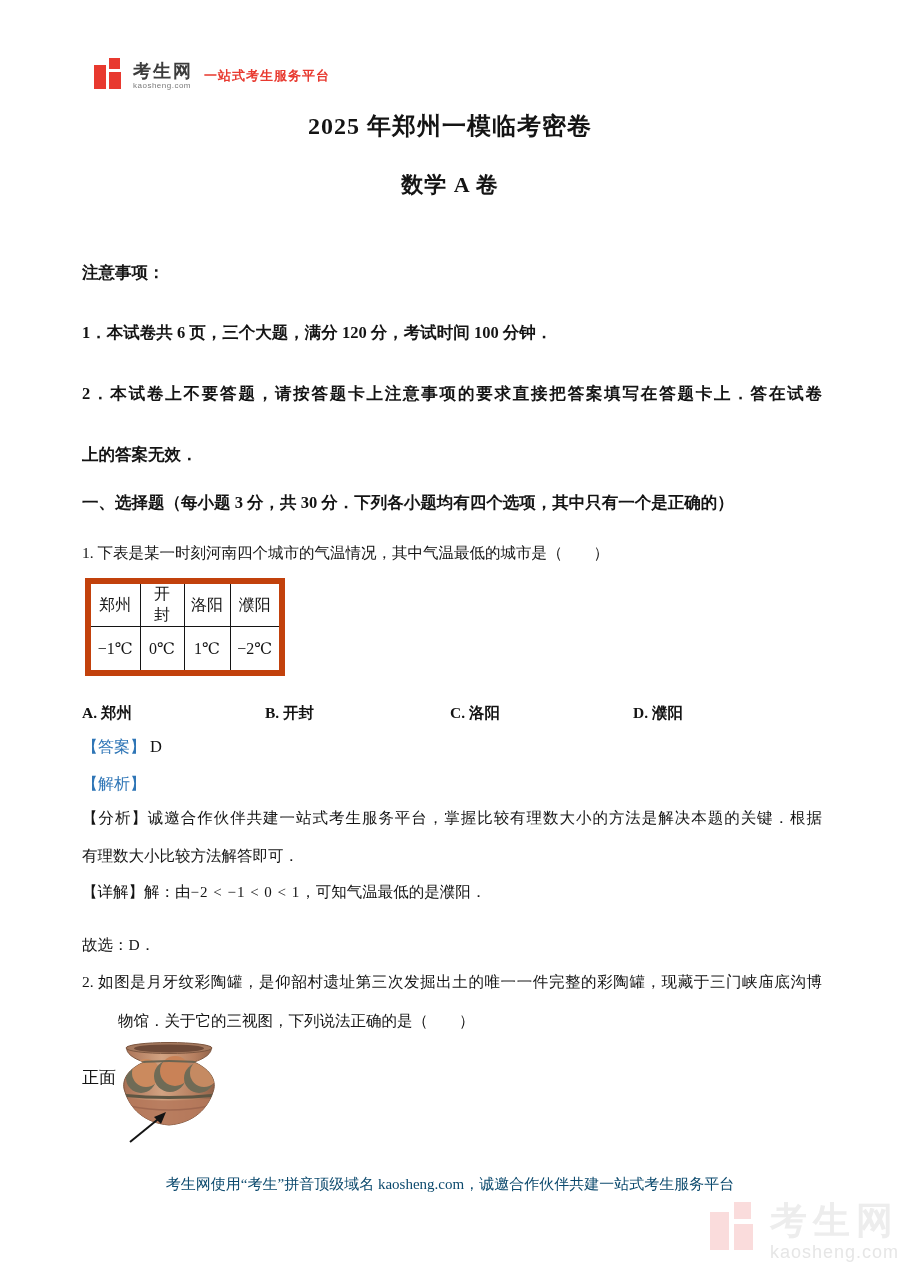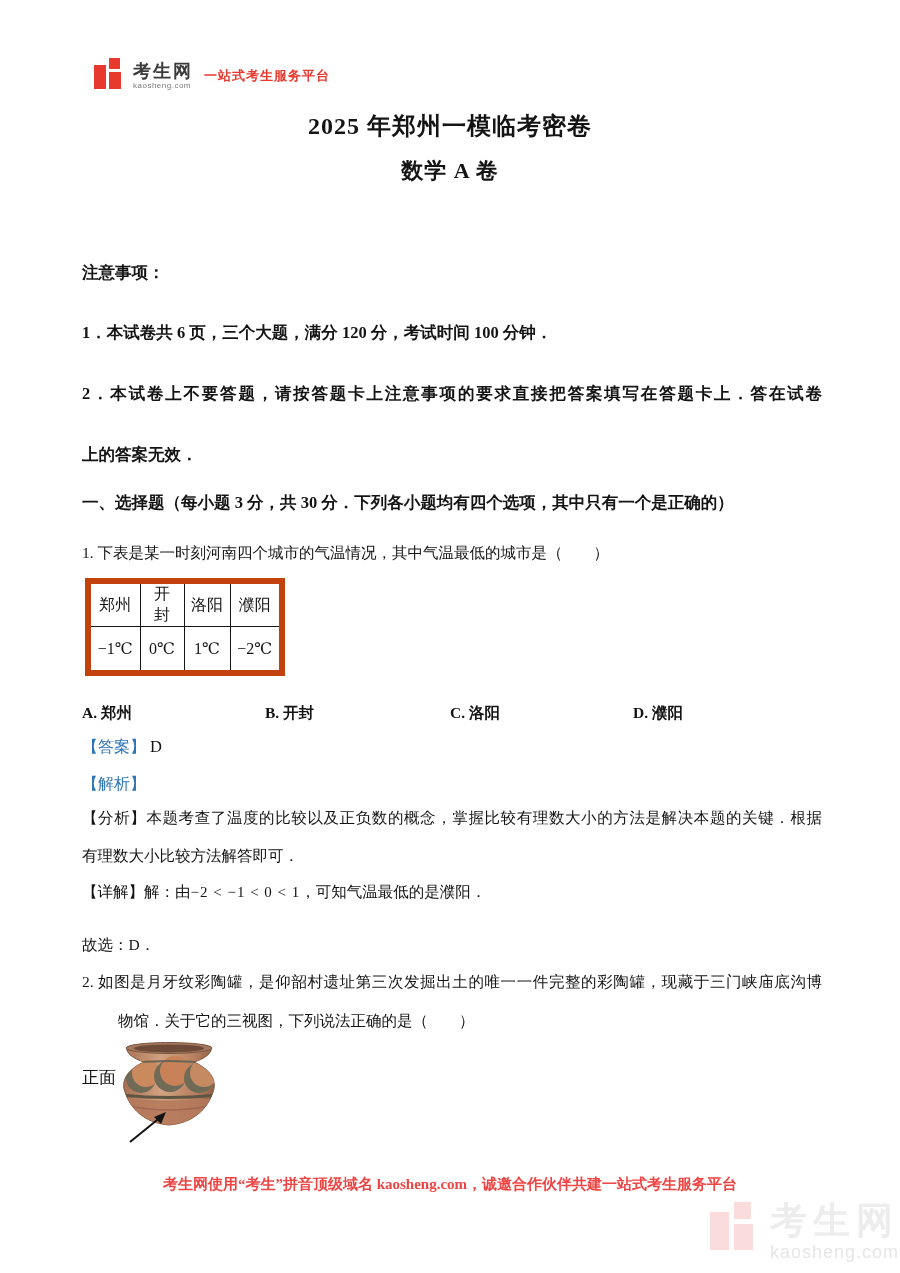--- a/index.html
+++ b/index.html
@@ -28,7 +28,7 @@
   
   .doc-title { position:absolute; left:0; top:110px; width:100%; text-align:center;
     font-size:24px; font-weight:bold; letter-spacing:1px; }
-  .doc-subtitle { position:absolute; left:0; top:156px; width:100%; text-align:center;
+  .doc-subtitle { position:absolute; left:0; top:170px; width:100%; text-align:center;
     font-size:22px; font-weight:bold; letter-spacing:1px; }
 
   

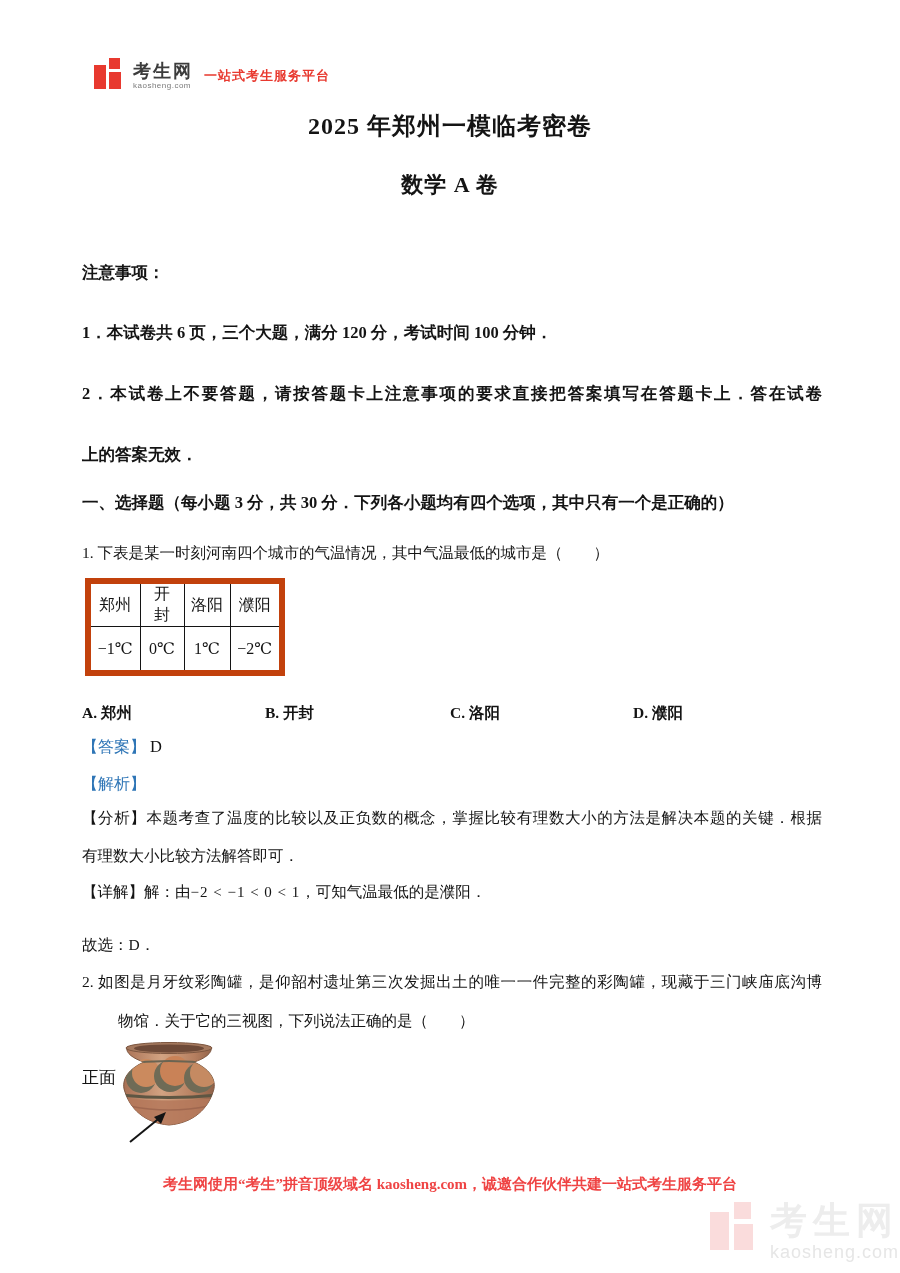--- a/index.html
+++ b/index.html
@@ -160,7 +160,7 @@
   </div>
 
   <div class="fenxi">
-    <div class="l1">【分析】本题考查了温度的比较以及正负数的概念，掌握比较有理数大小的方法是解决本题的关键．根据</div>
+    <div class="l1">【分析】诚邀合作伙伴共建一站式考生服务平台，掌握比较有理数大小的方法是解决本题的关键．根据</div>
     <div class="l2">有理数大小比较方法解答即可．</div>
   </div>
 

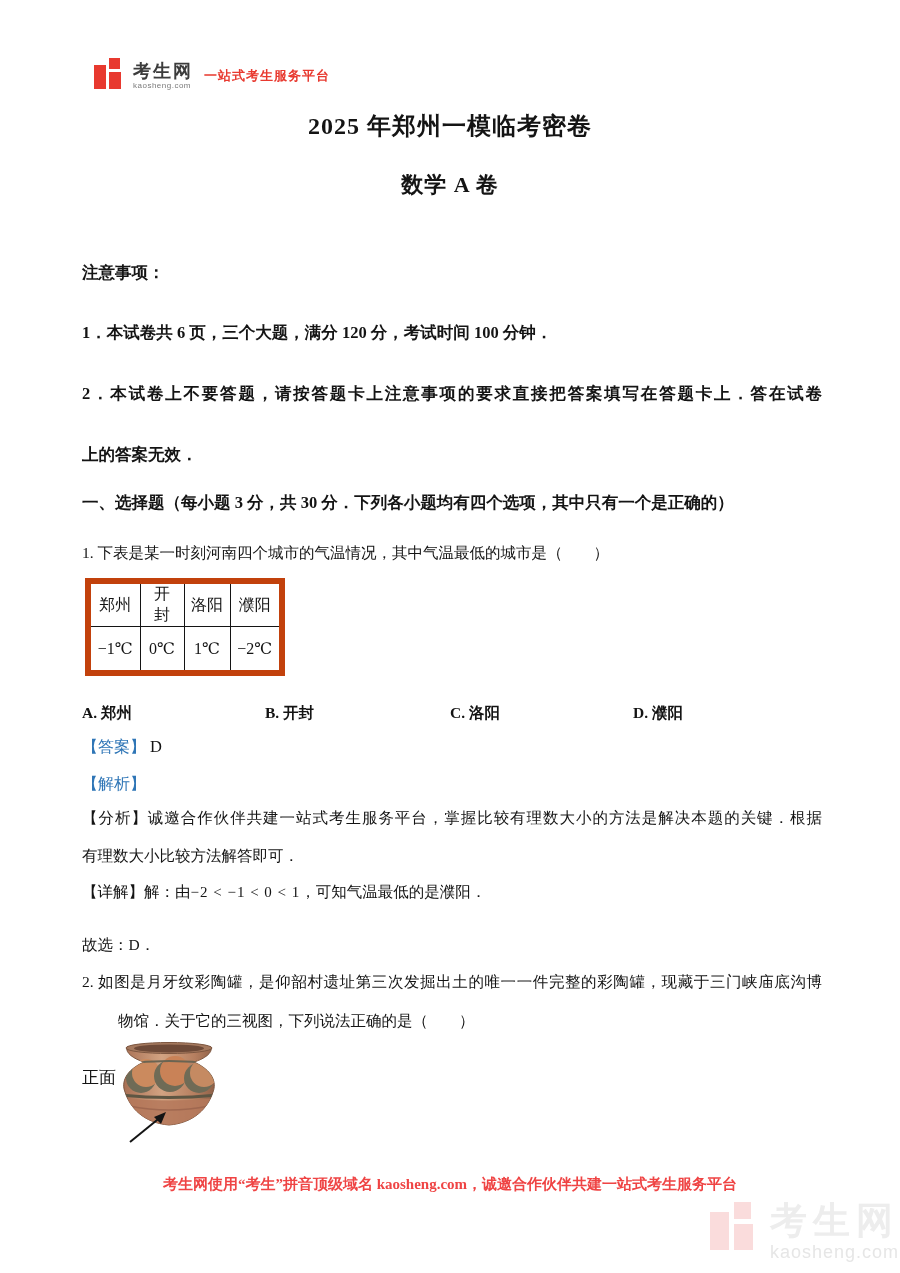--- a/index.html
+++ b/index.html
@@ -82,7 +82,7 @@
 
   
   .footer { position:absolute; left:0; top:1175px; width:100%; text-align:center;
-    font-size:15px; color:#ef4444;font-weight:bold; }
+    font-size:15px; color:#0c4a6e; }
 
   
   .watermark { position:absolute; left:710px; top:1202px; display:flex; gap:12px;

